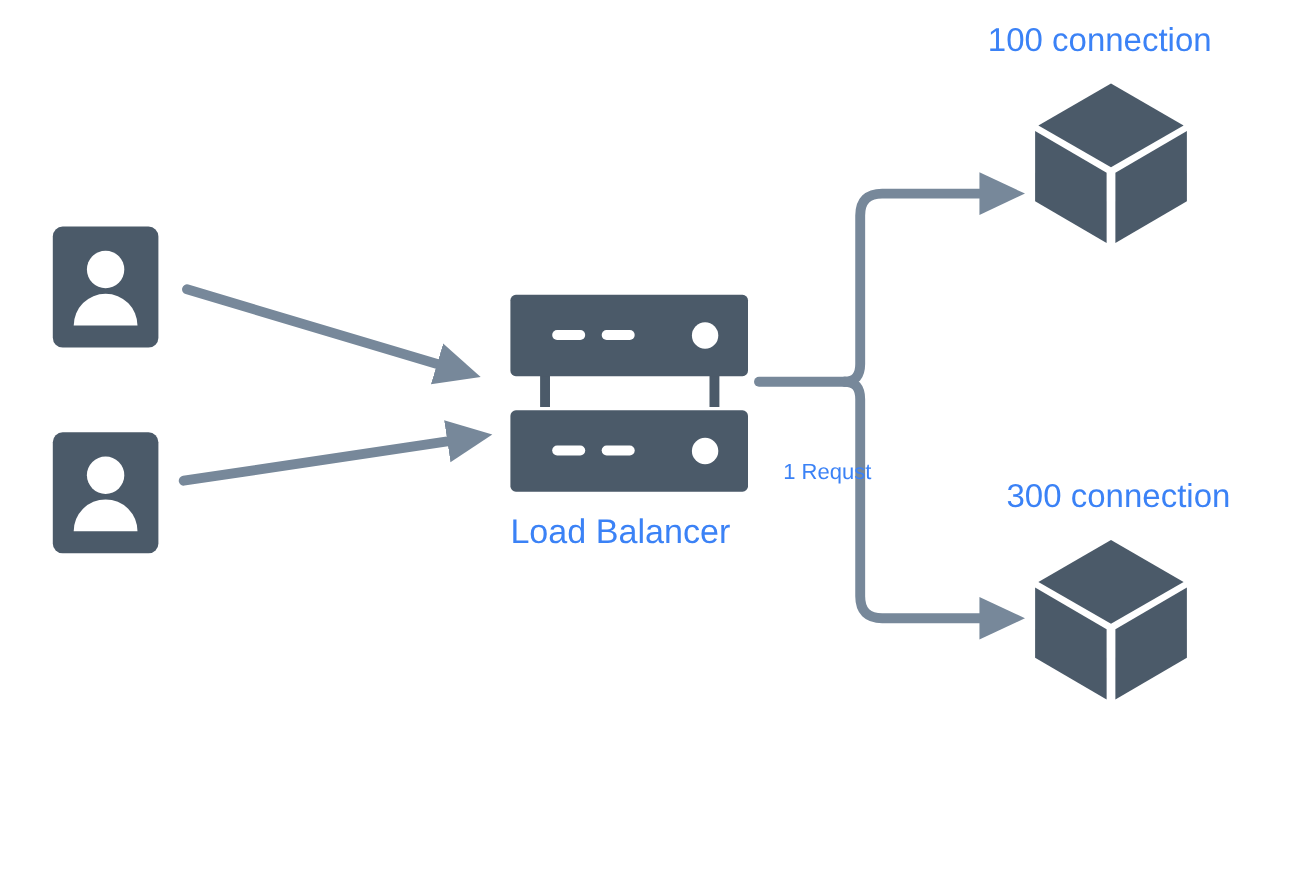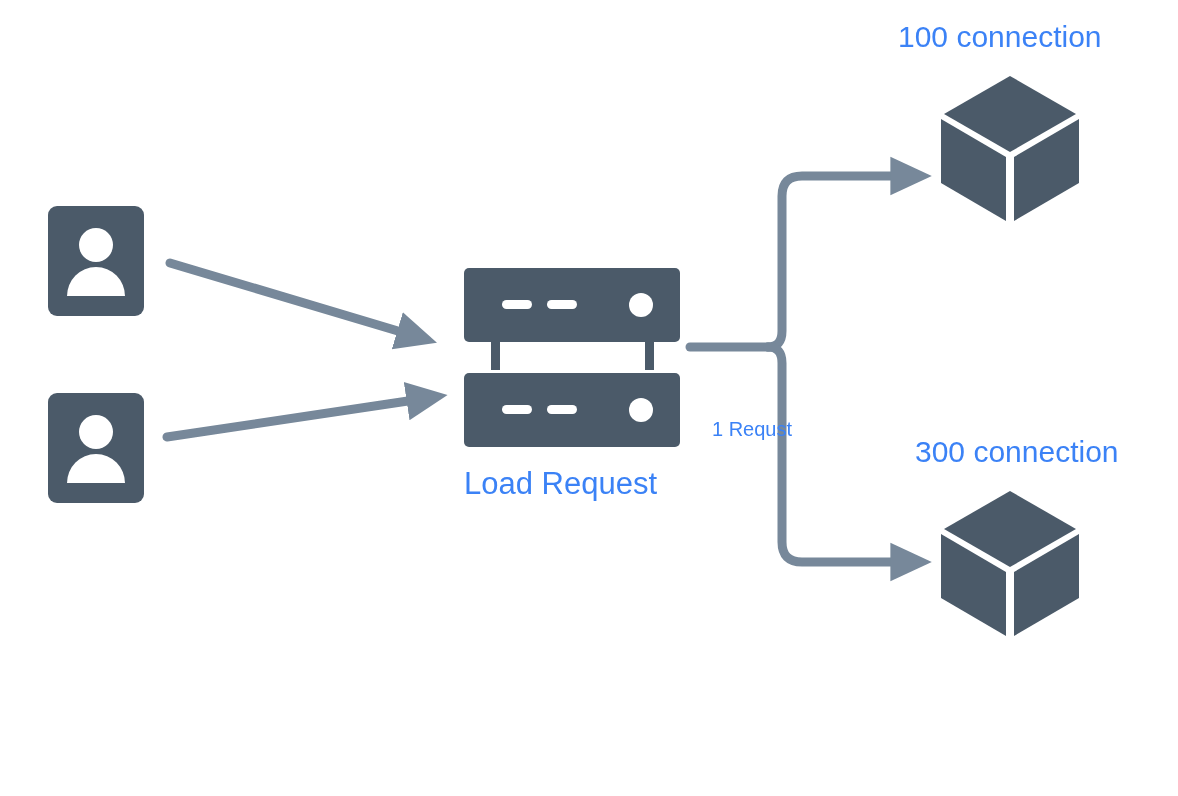--- a/index.html
+++ b/index.html
@@ -139,7 +139,7 @@
 
   <div class="lbl lbl-200">300 connection</div>
 
-  <div class="lbl lbl-lb">Load Request</div>
+  <div class="lbl lbl-lb">Load Balancer</div>
 
 
 </div>

